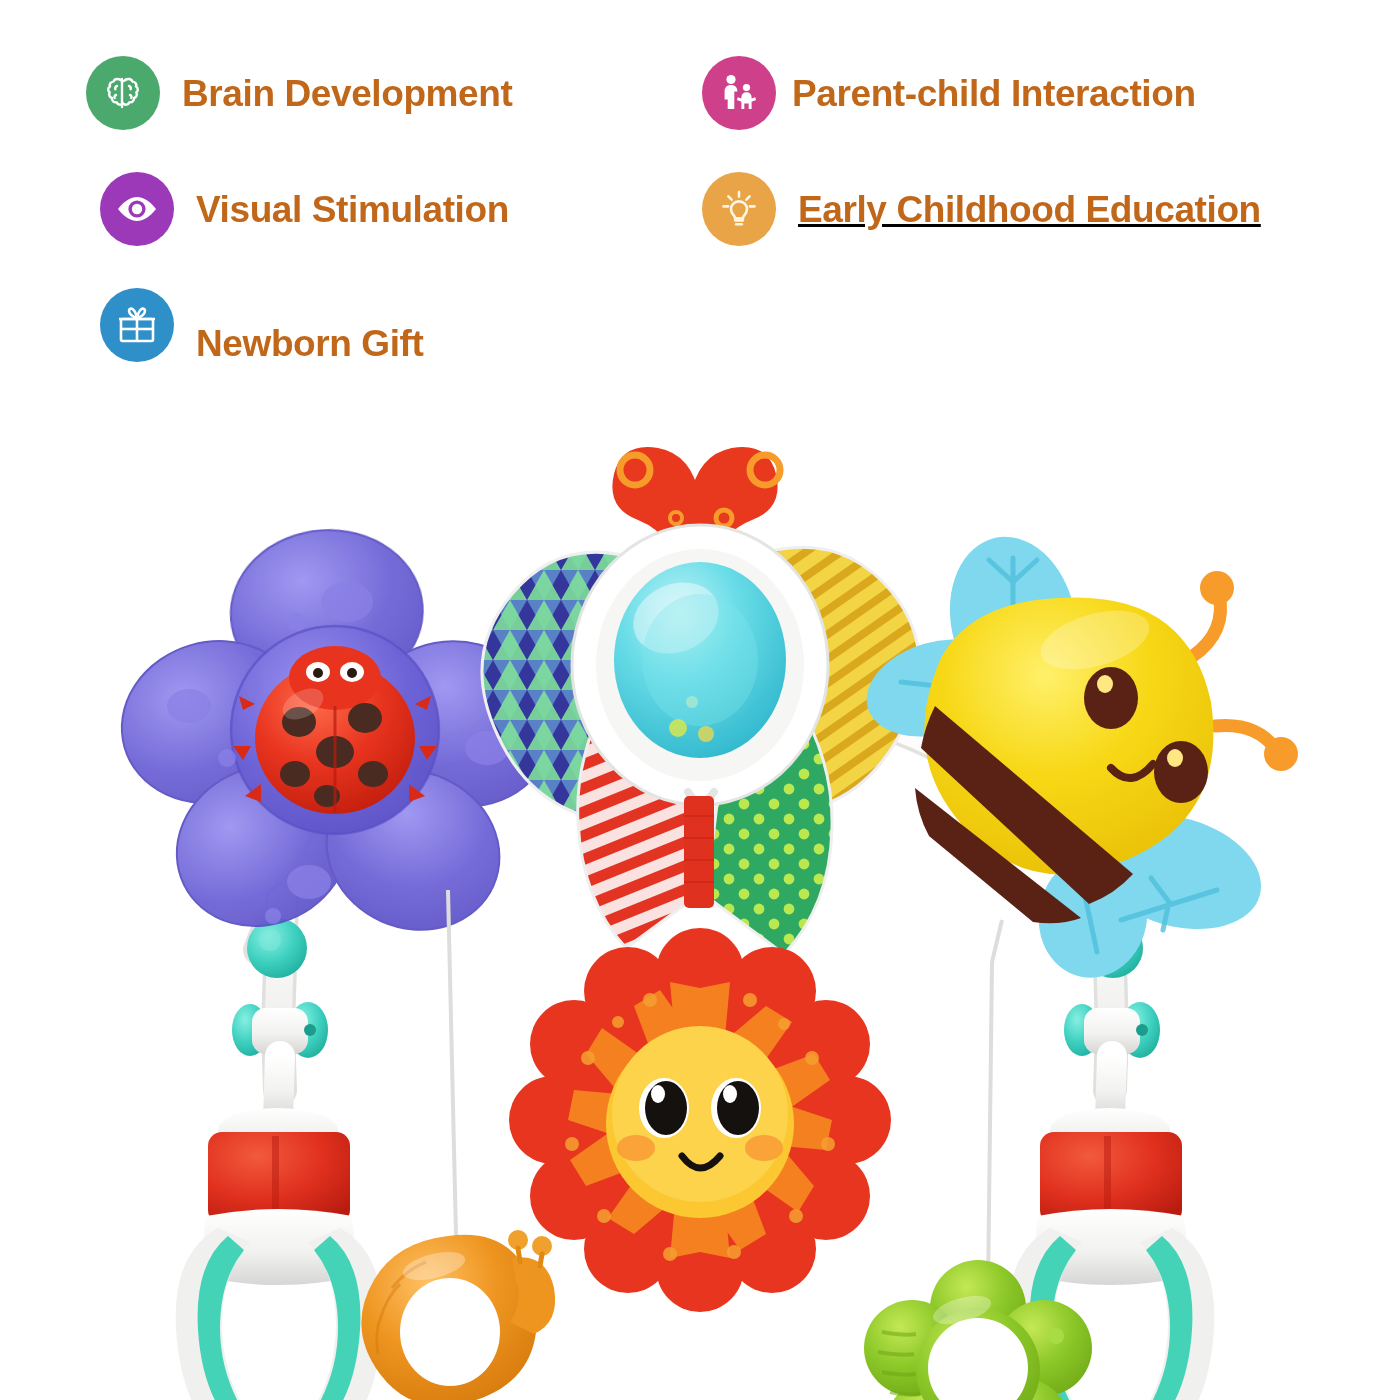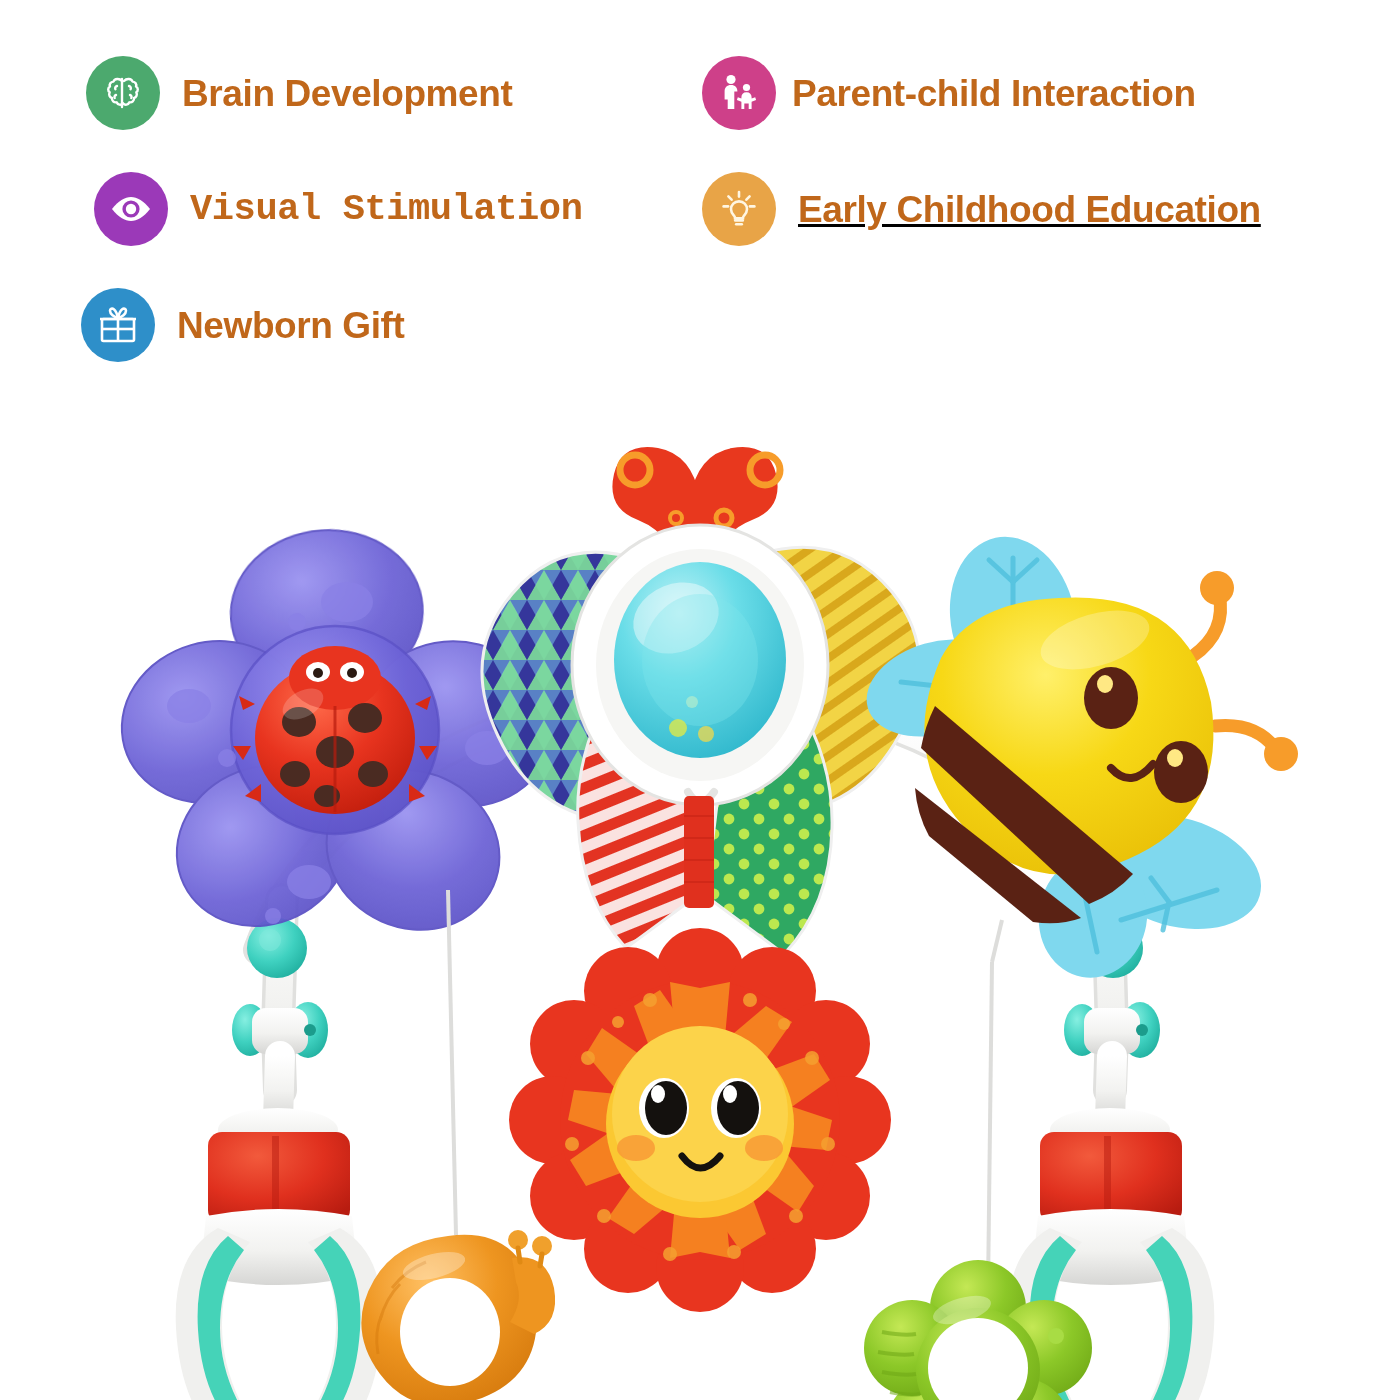--- a/index.html
+++ b/index.html
@@ -32,7 +32,7 @@
     line-height:1;
   }
   #feat-0{left:86px; top:56px;justify-content:space-between;}
-  #feat-1{left:94px; top:172px;font-family:Liberation Mono, monospace;}
+  #feat-1{left:100px; top:172px;}
   #feat-2{left:81px; top:288px;}
   #feat-3{left:702px; top:56px;gap:16px;}
   #feat-4{left:702px; top:172px;text-decoration:underline;}

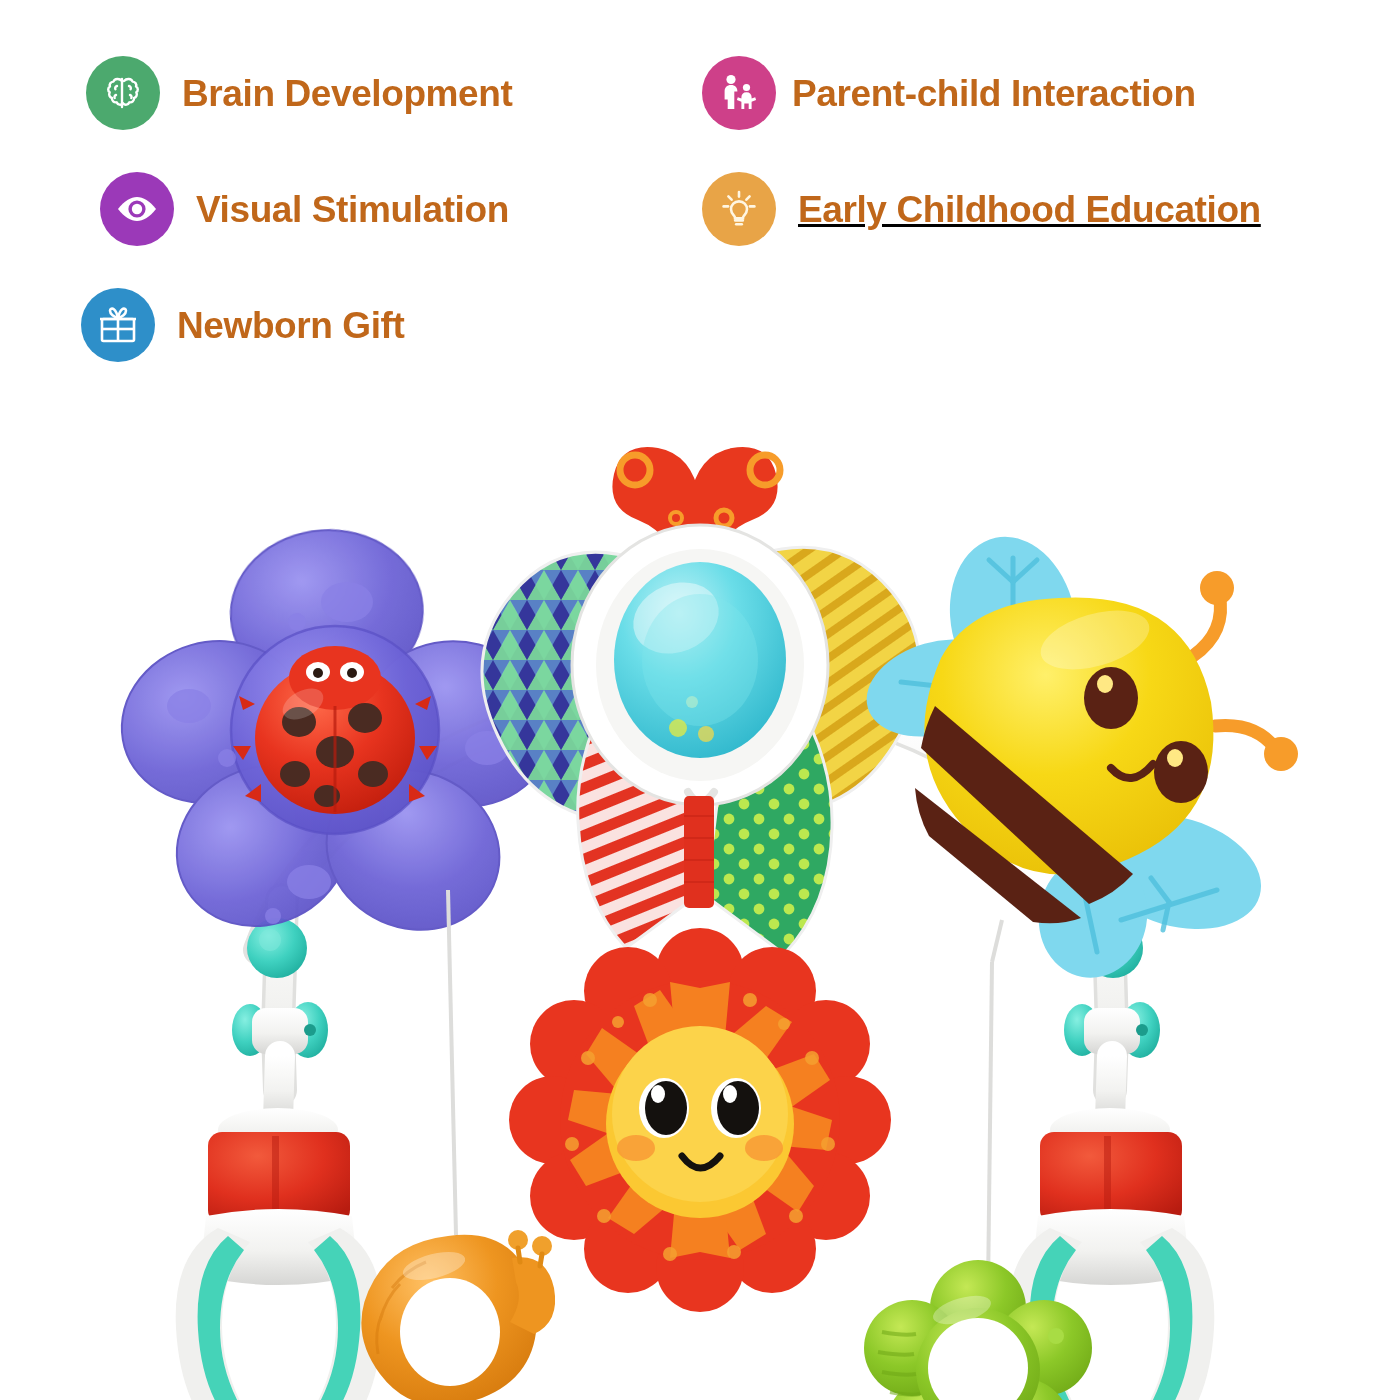--- a/index.html
+++ b/index.html
@@ -33,7 +33,7 @@
   }
   #feat-0{left:86px; top:56px;justify-content:space-between;}
   #feat-1{left:100px; top:172px;}
-  #feat-2{left:81px; top:288px;}
+  #feat-2{left:100px; top:288px;align-items:flex-end;}
   #feat-3{left:702px; top:56px;gap:16px;}
   #feat-4{left:702px; top:172px;text-decoration:underline;}
 

